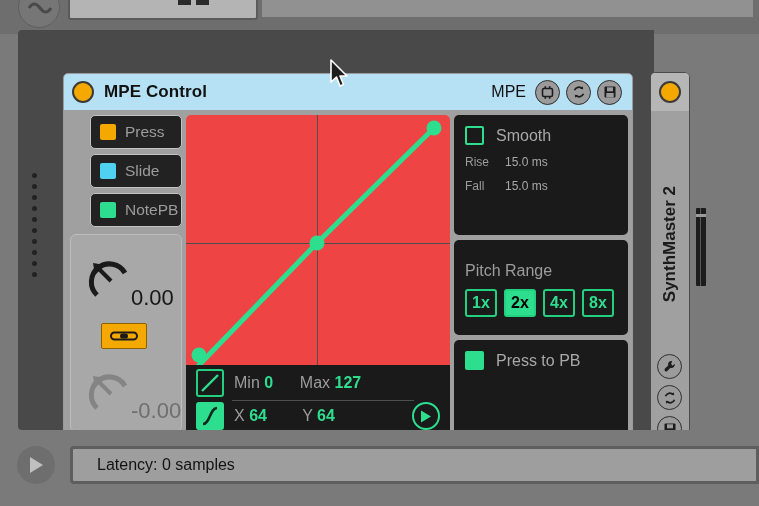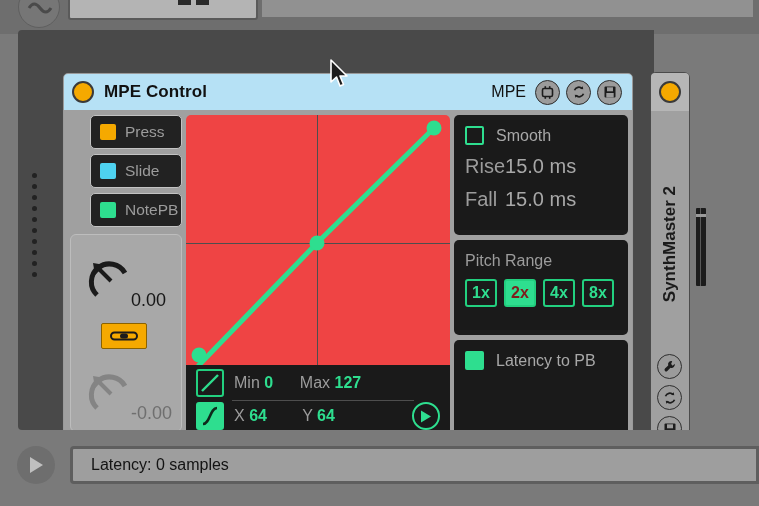--- a/index.html
+++ b/index.html
@@ -131,7 +131,7 @@
   .chk { width: 19px; height: 19px; border: 2px solid #2ede8f; border-radius: 2px; flex: 0 0 auto; }
   .chk.on { background: #2ede8f; }
   .chk-label { margin-left: 12px; font-size: 16px; color: #a8a8a8; }
-  .kv { display: flex; align-items: flex-end; padding: 10px 0 0 11px; font-size: 20px; color: #9c9c9c; }
+  .kv { display: flex; align-items: flex-end; padding: 10px 0 0 11px; font-size: 12px; color: #9c9c9c; }
   .kv .k { min-width: 40px; }
   .kv .v { color: #a8a8a8; }
   .panel-title { padding: 12px 0 0 11px; font-size: 16px; color: #9c9c9c; }

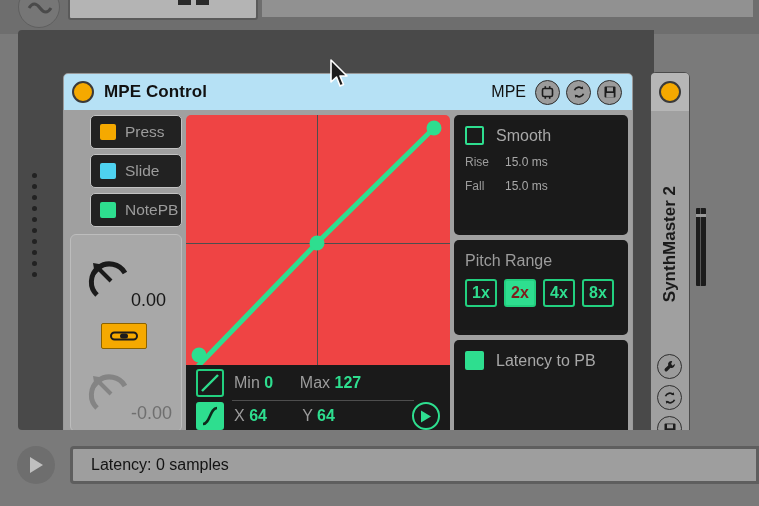--- a/index.html
+++ b/index.html
@@ -134,7 +134,7 @@
   .kv { display: flex; align-items: flex-end; padding: 10px 0 0 11px; font-size: 12px; color: #9c9c9c; }
   .kv .k { min-width: 40px; }
   .kv .v { color: #a8a8a8; }
-  .panel-title { padding: 12px 0 0 11px; font-size: 16px; color: #9c9c9c; }
+  .panel-title { padding: 22px 0 0 11px; font-size: 16px; color: #9c9c9c; }
   .pitch-btns { display: flex; gap: 7px; padding: 9px 8px 0 11px; }
   .pbtn {
     width: 32px; height: 28px; border: 2px solid #22d07f; border-radius: 3px;

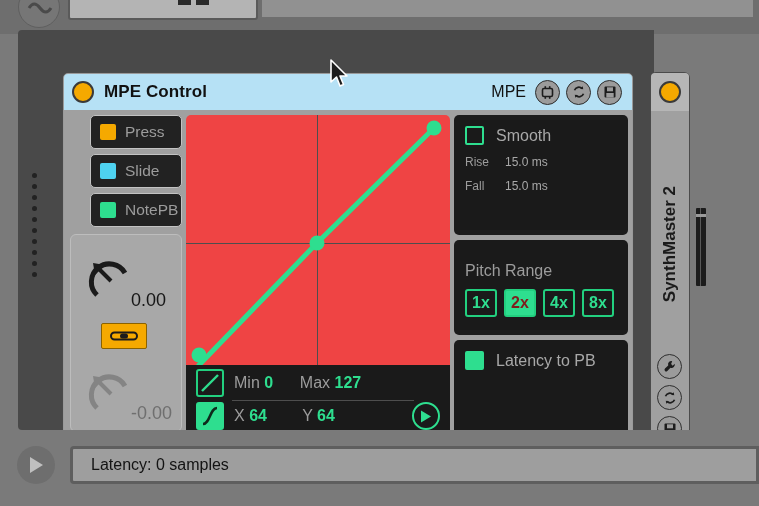--- a/index.html
+++ b/index.html
@@ -84,7 +84,7 @@
   .knob-row { position: absolute; display: flex; align-items: flex-end; left: 14px; }
   .knob-row.k1 { top: 20px; }
   .knob-row.k2 { top: 133px; }
-  .knob-val { font-size: 18px; color: #161616; margin-left: -6px; margin-bottom: -4px; }
+  .knob-val { font-size: 22px; color: #161616; margin-left: -6px; margin-bottom: -4px; }
   .knob-val.dim { color: #6f6f6f; }
   .map-btn {
     position: absolute; left: 30px; top: 88px; width: 46px; height: 26px;

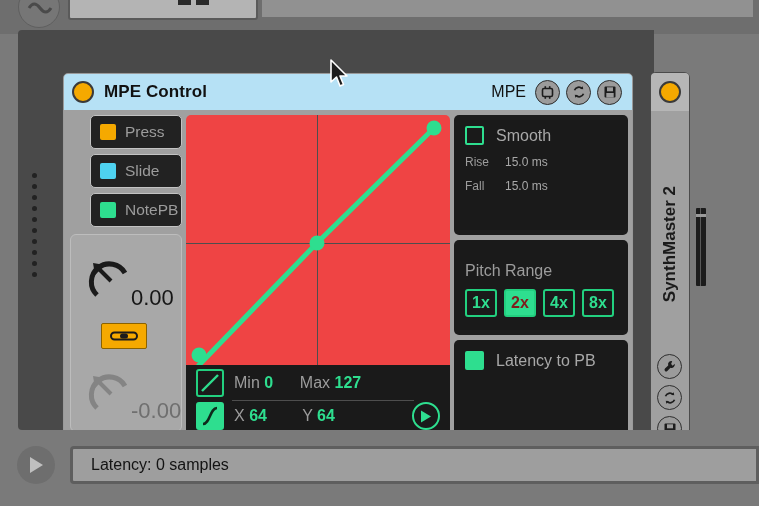--- a/index.html
+++ b/index.html
@@ -141,7 +141,7 @@
     display: flex; align-items: center; justify-content: center;
     font-size: 16px; font-weight: 600; color: #2ede8f; background: #1a1a1a;
   }
-  .pbtn.sel { background: #2ede8f; color: #7f1d1d; }
+  .pbtn.sel { background: #2ede8f; color: #000000; }
 
   
   .sm-device {

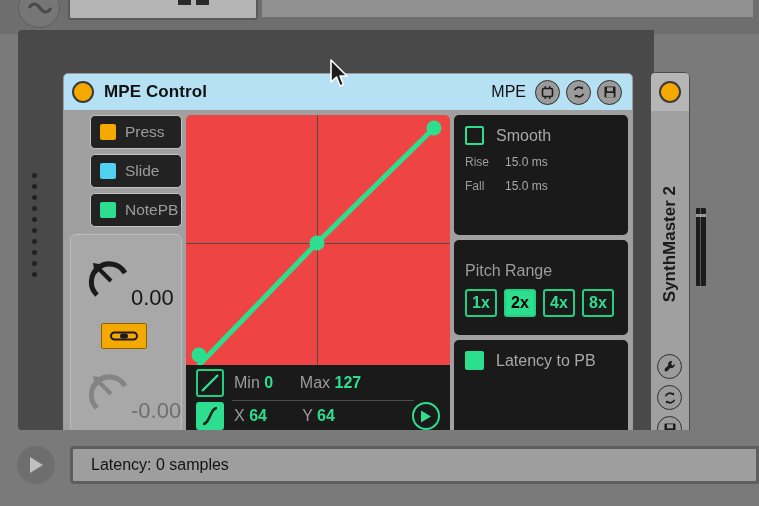--- a/index.html
+++ b/index.html
@@ -396,7 +396,7 @@
           <div class="panel p-note">
             <div class="chk-row">
               <span class="chk on"></span>
-              <span class="chk-label">Latency to PB</span>
+              <span class="chk-label">Press to PB</span>
             </div>
           </div>
 

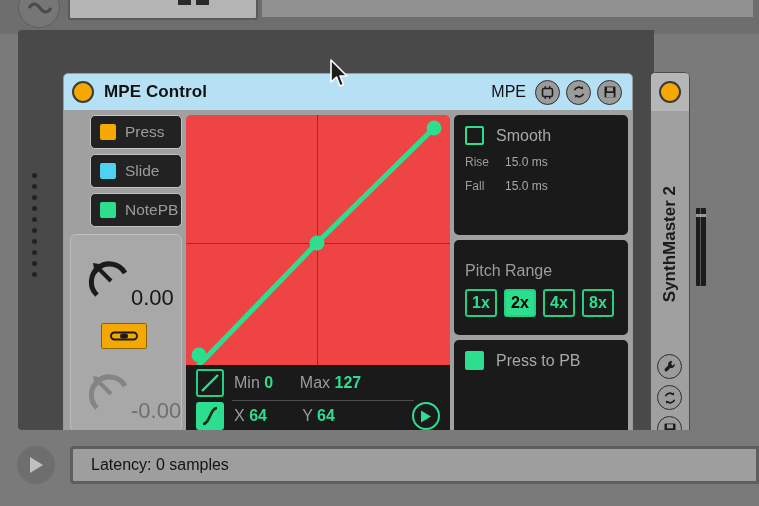--- a/index.html
+++ b/index.html
@@ -184,7 +184,7 @@
   .sb-field {
     position: absolute; left: 70px; top: 16px; right: 0; height: 38px;
     background: #9e9e9e; border: 3px solid #5e5e5e; border-radius: 4px 0 0 4px;
-    display: flex; align-items: center; padding-left: 18px;
+    display: flex; align-items: center; padding-left: 24px;
   }
   .sb-text { font-size: 16px; color: #131313; }
 

